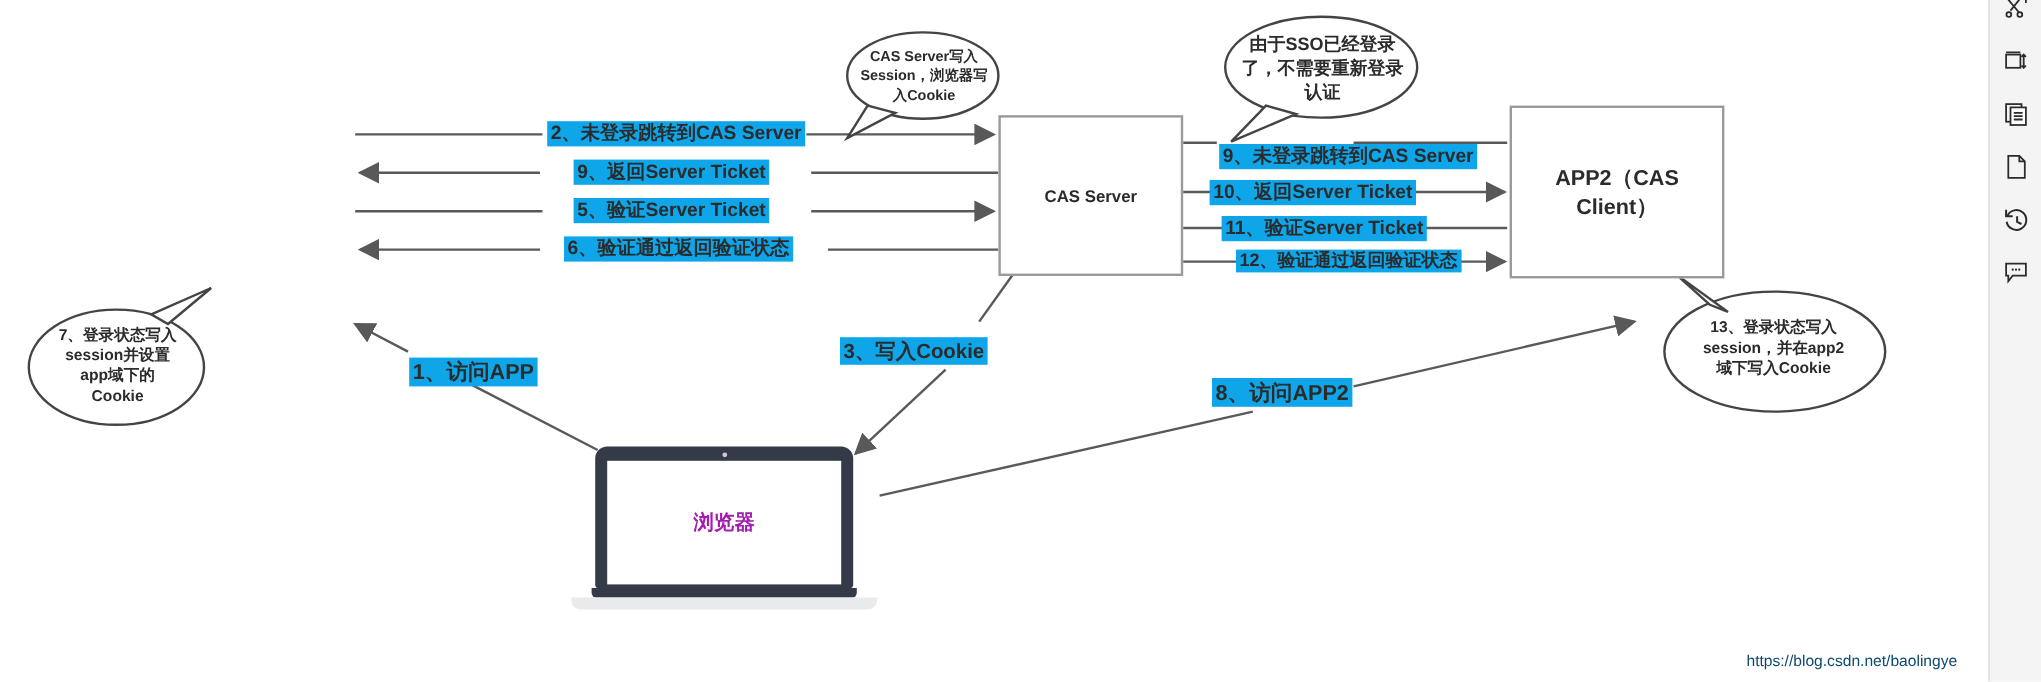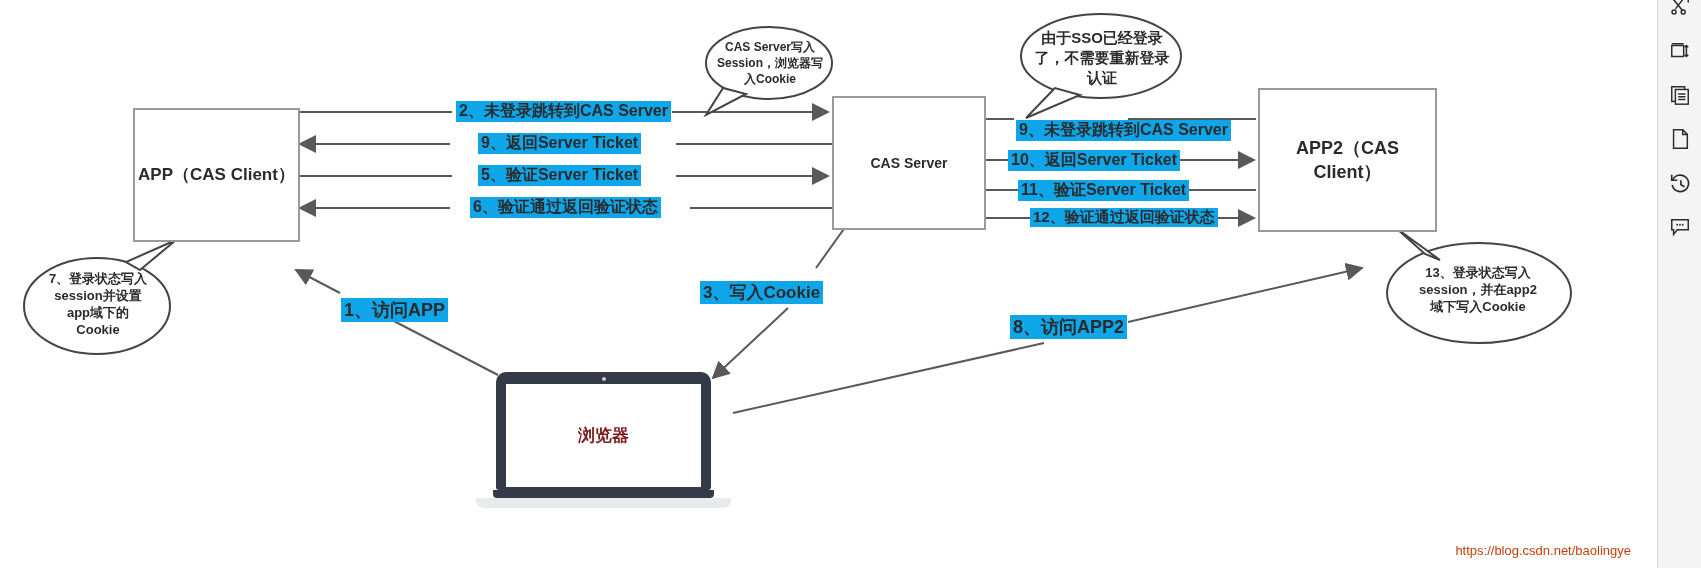--- a/index.html
+++ b/index.html
@@ -90,9 +90,6 @@
     </g>
   </svg>
 
-  <div class="node-box" style="left:133px;top:108px;width:163px;height:130px;font-size:17px;">
-    <span>APP（CAS Client）</span>
-  </div>
 
   <div class="node-box" style="left:832px;top:96px;width:150px;height:130px;font-size:14px;">
     <span>CAS Server</span>

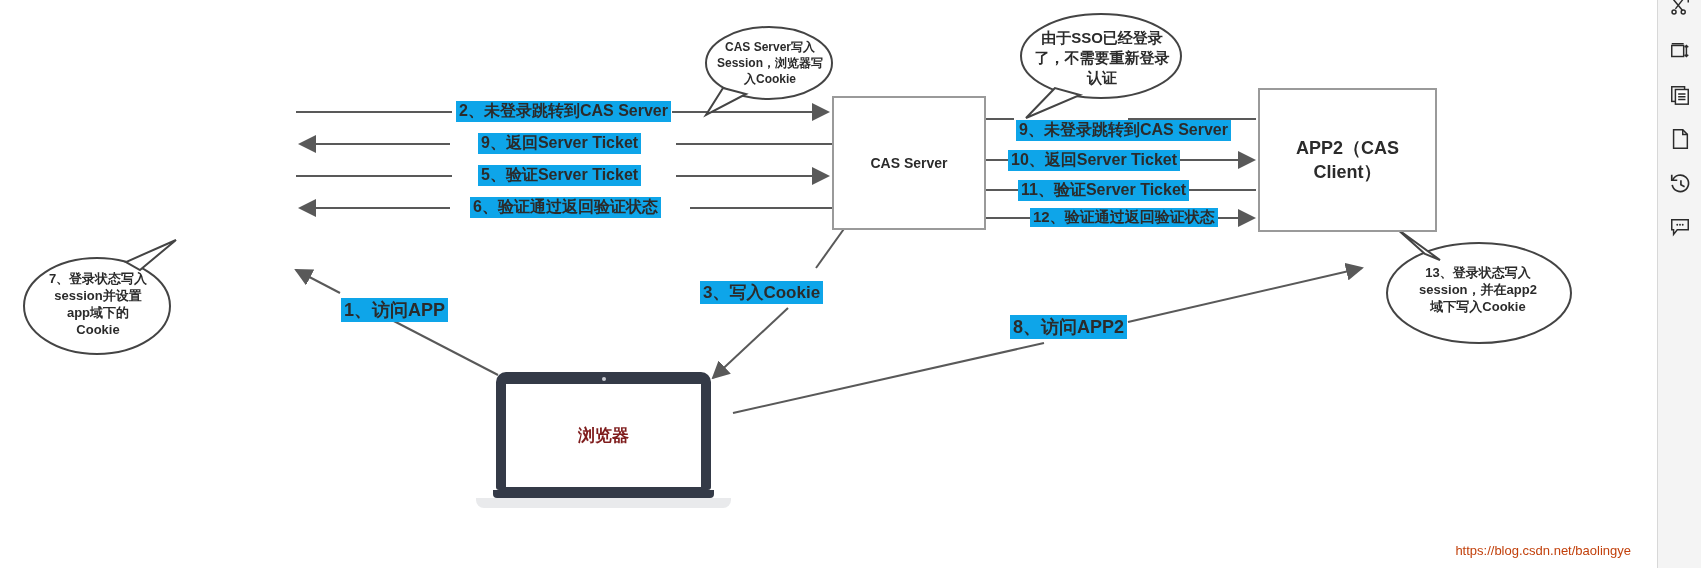--- a/index.html
+++ b/index.html
@@ -17,7 +17,7 @@
   .laptop-lid{position:absolute;left:0;top:0;width:100%;height:118px;
               background:#343a47;border-radius:10px 10px 3px 3px;box-sizing:border-box;padding:12px 10px 3px 10px;}
   .laptop-screen{width:100%;height:100%;background:#ffffff;display:flex;align-items:center;
-                 justify-content:center;font-weight:bold;color:#7f1d1d;}
+                 justify-content:center;font-weight:bold;color:#a21caf;}
   .laptop-cam{position:absolute;left:50%;top:5px;width:4px;height:4px;margin-left:-2px;
               border-radius:50%;background:#c9ccd3;}
   .laptop-base{position:absolute;left:-20px;bottom:0;width:calc(100% + 40px);height:10px;

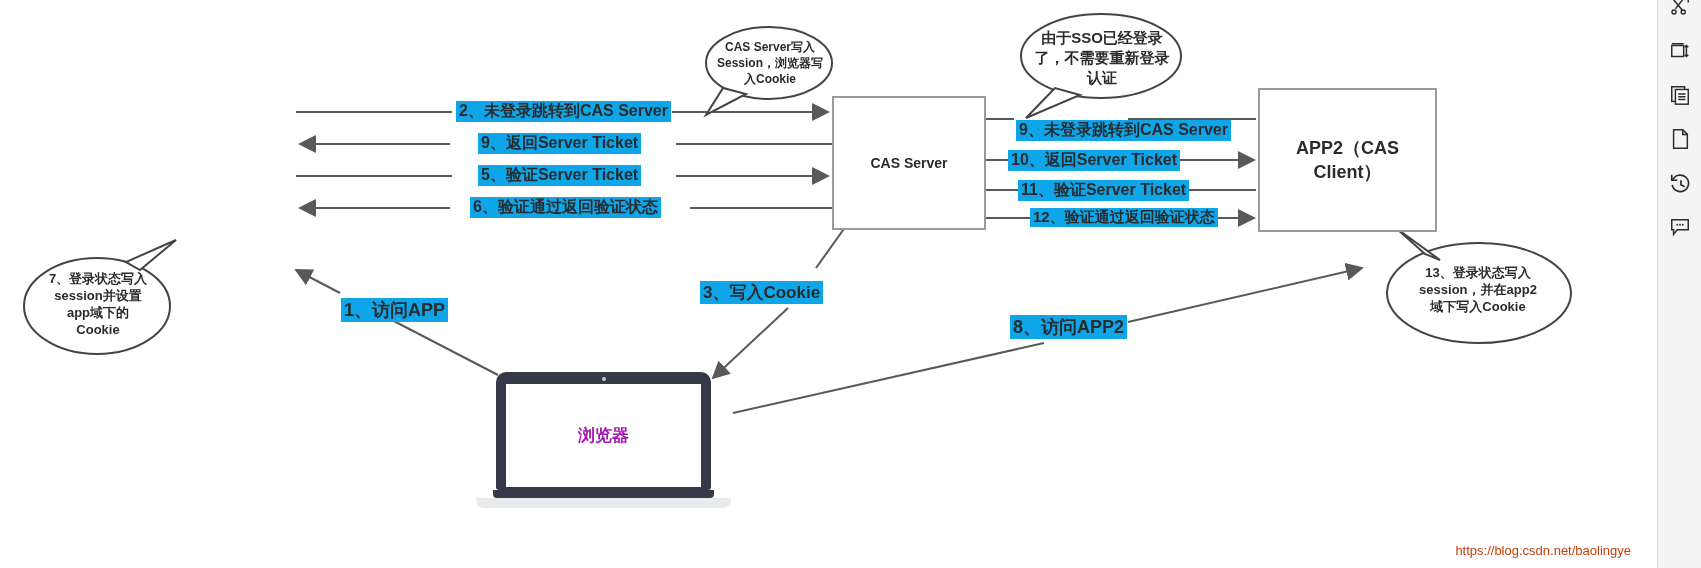--- a/index.html
+++ b/index.html
@@ -29,7 +29,7 @@
            gap:18px;padding-top:2px;box-sizing:border-box;}
   .tb-icon{width:26px;height:26px;display:flex;align-items:center;justify-content:center;cursor:pointer;}
   .tb-icon svg{display:block;}
-  #watermark{position:absolute;right:70px;bottom:10px;color:#c2410c;font-size:13px;}
+  #watermark{position:absolute;right:70px;bottom:10px;color:#0c4a6e;font-size:13px;}
 </style>
 </head>
 <body>

